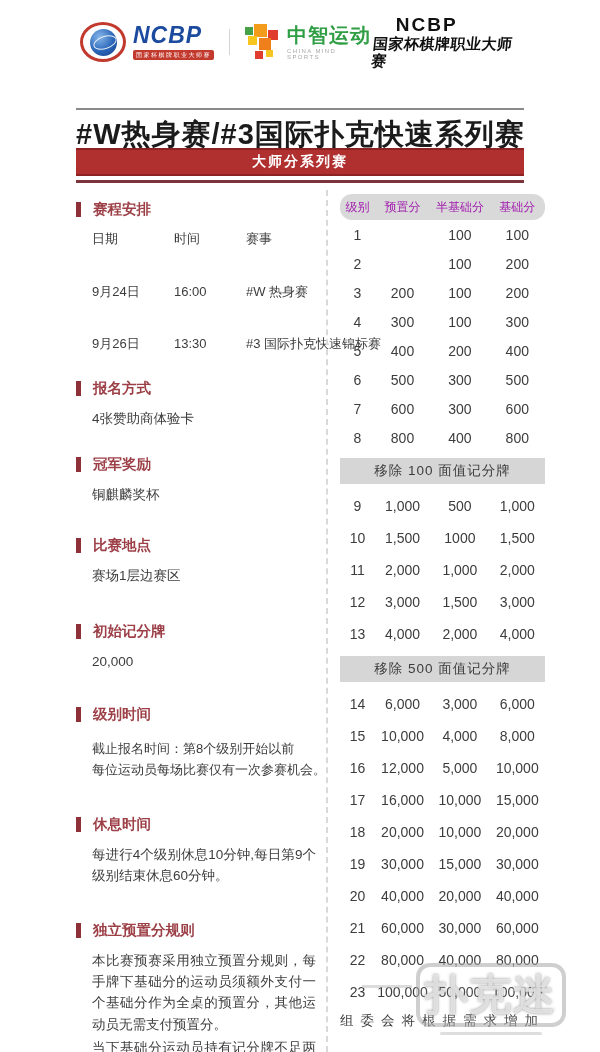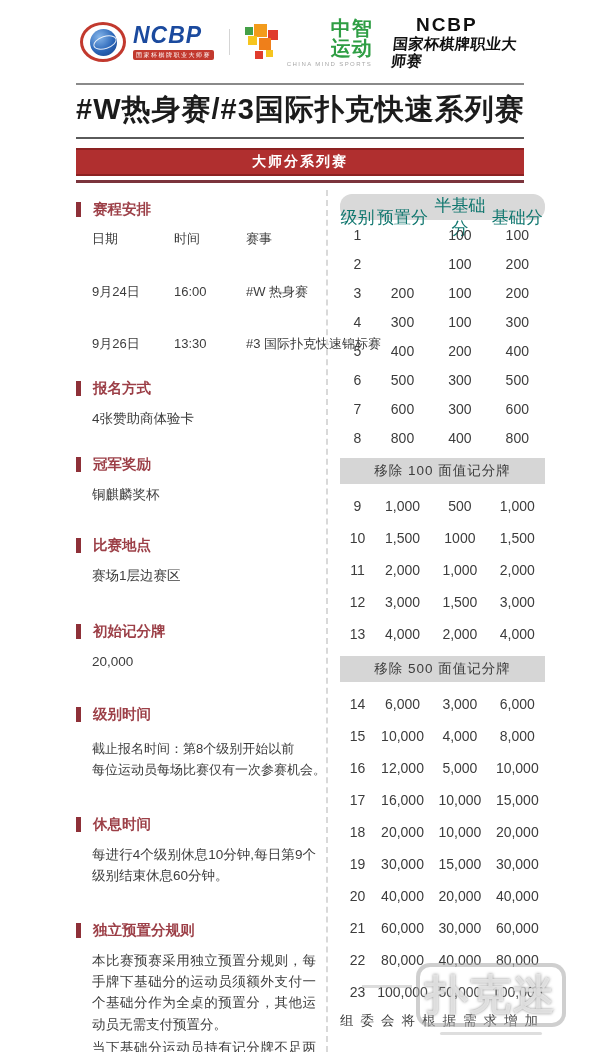--- a/index.html
+++ b/index.html
@@ -28,7 +28,7 @@
   .sq6 { width:8px;  height:8px;  background:#e03c2d; left:10px; top:29px; }
   .sq7 { width:7px;  height:7px;  background:#f6c51f; left:21px; top:28px; }
   .mind-text { display:flex; flex-direction:column; line-height:1; }
-  .mind-text b { color:#2f9e44; font-size:20px; font-weight:bold; letter-spacing:1px;margin-left:44px; }
+  .mind-text b { color:#2f9e44; font-size:20px; font-weight:bold; letter-spacing:1px; }
   .mind-text .sub { font-size:6px; color:#a8a8a8; letter-spacing:1.4px; margin-top:3px; }
   .logo-right { margin-left:auto; line-height:1.15; }
   .logo-right b { display:block; font-size:19px; font-weight:bold; letter-spacing:2px; color:#101010; padding-left:24px; }

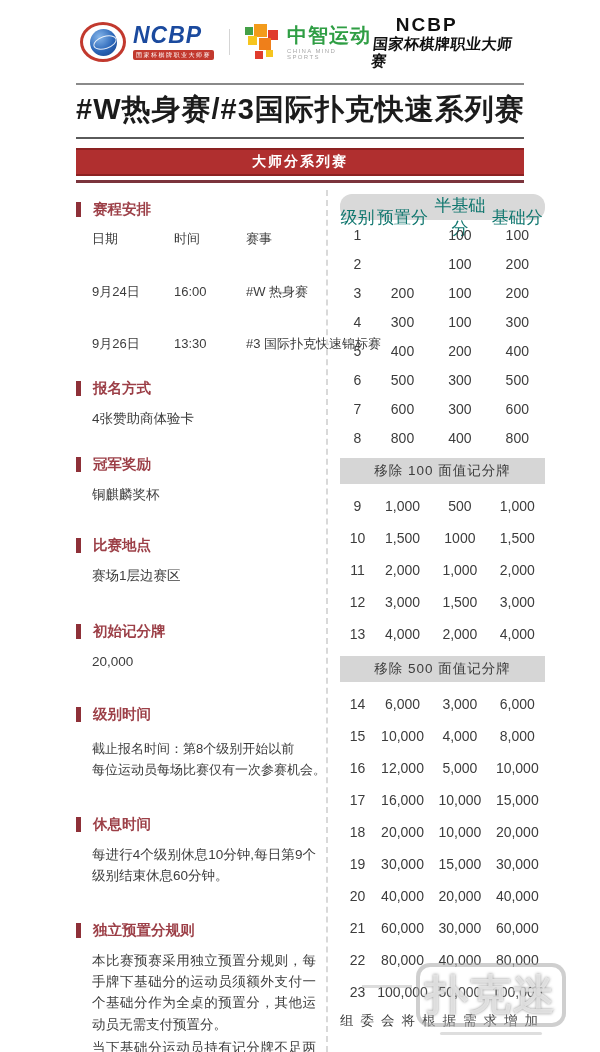--- a/index.html
+++ b/index.html
@@ -35,7 +35,7 @@
   .logo-right .cal { display:block; font-family:"DejaVu Serif","Liberation Serif",serif; font-size:15px; font-weight:bold; color:#101010; letter-spacing:.5px; transform:skewX(-6deg); }
 
   
-  .title-block { position:absolute; top:83px; left:46px; right:46px; border-top:2px solid #8a8a8a; border-bottom:2px solid #5a5a5a; padding:5px 0 7px; text-align:center; }
+  .title-block { position:absolute; top:108px; left:46px; right:46px; border-top:2px solid #8a8a8a; border-bottom:2px solid #5a5a5a; padding:5px 0 7px; text-align:center; }
   .title-block h1 { font-size:29px; font-weight:bold; color:#1b1b1b; letter-spacing:1px; white-space:nowrap; }
   .banner { position:absolute; top:148px; left:46px; right:46px; height:28px; background:#b02f2f; border-top:2px solid #8c2222; border-bottom:2px solid #8c2222; color:#fff; font-size:14px; font-weight:bold; letter-spacing:2px; display:flex; align-items:center; justify-content:center; }
   .rule { position:absolute; top:180px; left:46px; right:46px; height:3px; background:#7b343c; }

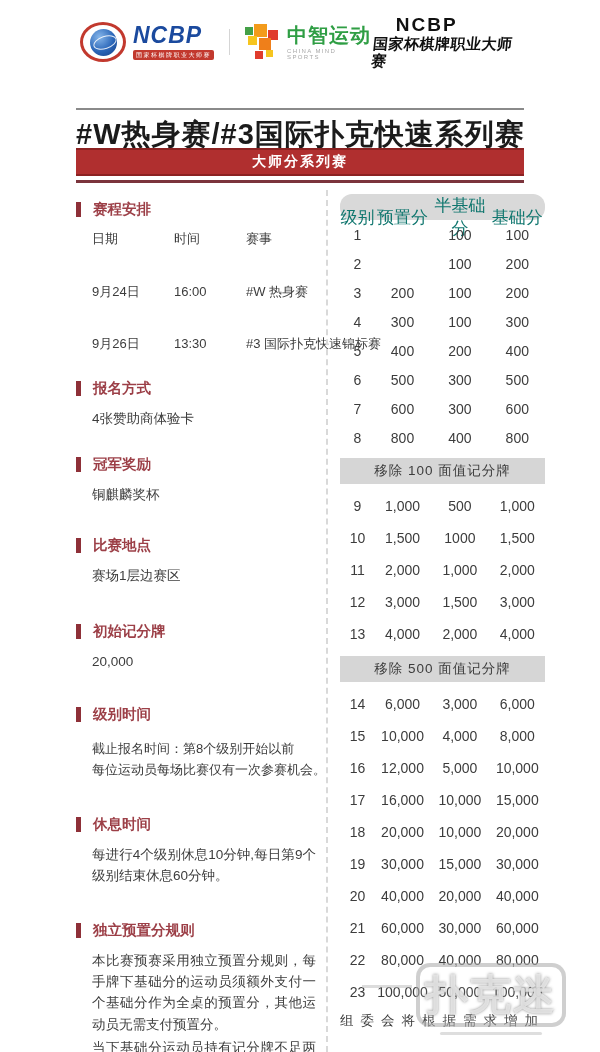--- a/index.html
+++ b/index.html
@@ -66,7 +66,7 @@
   .sch-cell { white-space:nowrap; }
 
   
-  .bt-header { display:grid; grid-template-columns:17% 27% 29% 27%; background:#d9d9d9; height:26px; align-items:center; font-size:17px; color:#0f766e;border-radius:12px; }
+  .bt-header { display:grid; grid-template-columns:17% 27% 29% 27%; background:#d9d9d9; height:26px; align-items:center; font-size:12px; color:#a21caf;border-radius:12px; }
   .bt-row { display:grid; grid-template-columns:17% 27% 29% 27%; align-items:center; font-size:14px; }
   .bt-row.h-sm { height:29px; }
   .bt-row.h-lg { height:32px; }

